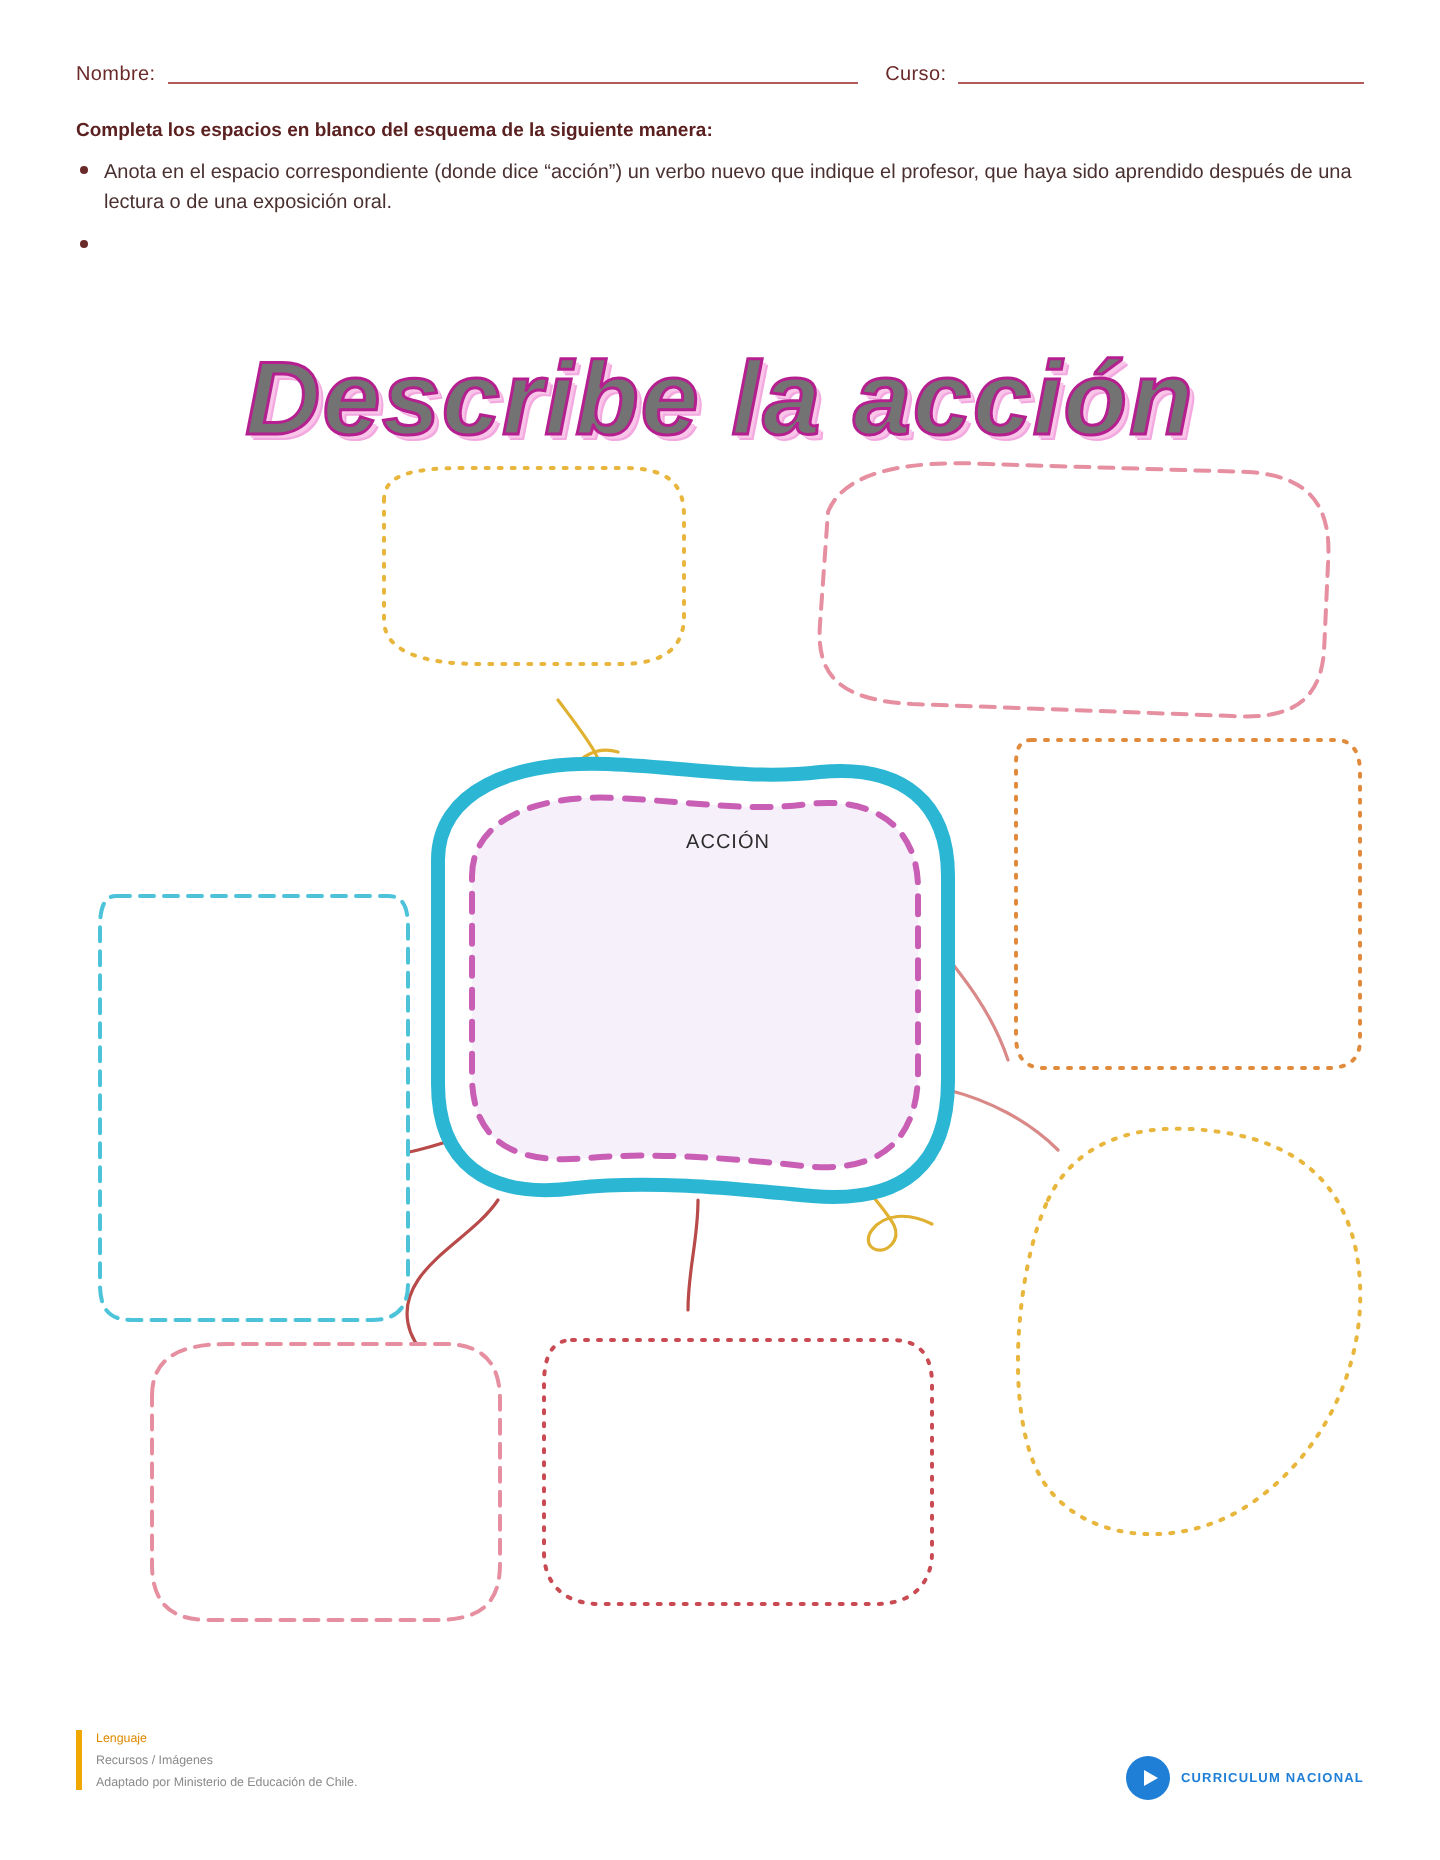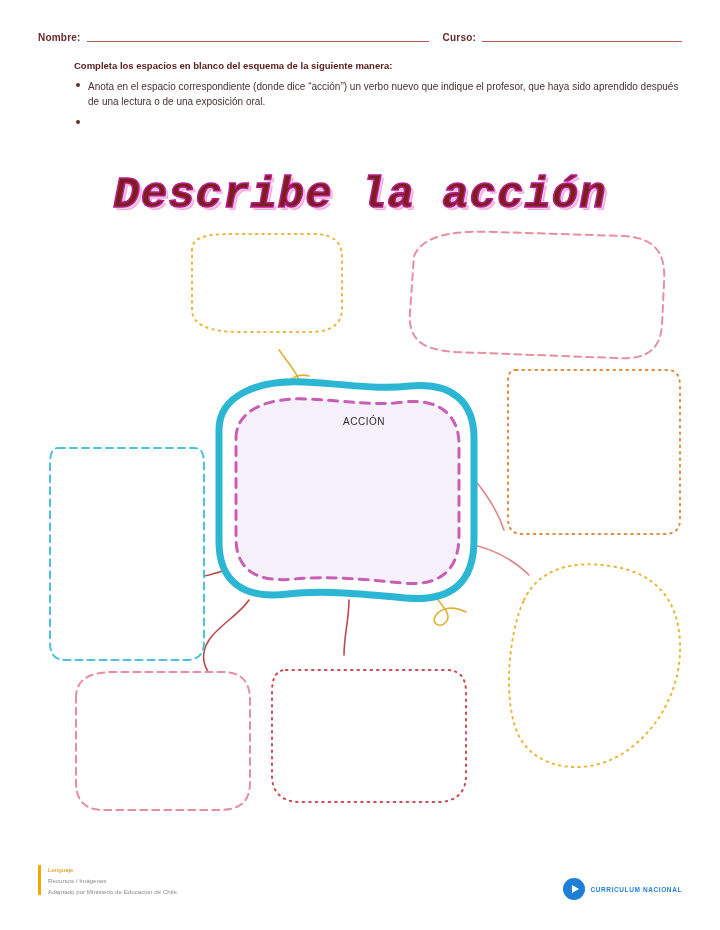--- a/index.html
+++ b/index.html
@@ -34,7 +34,7 @@
   }
   .field-label {
     font-size: 10px;
-    font-weight: bold;
+    font-weight: normal;
     color: #6b2a2a;
     letter-spacing: .2px;
     white-space: nowrap;

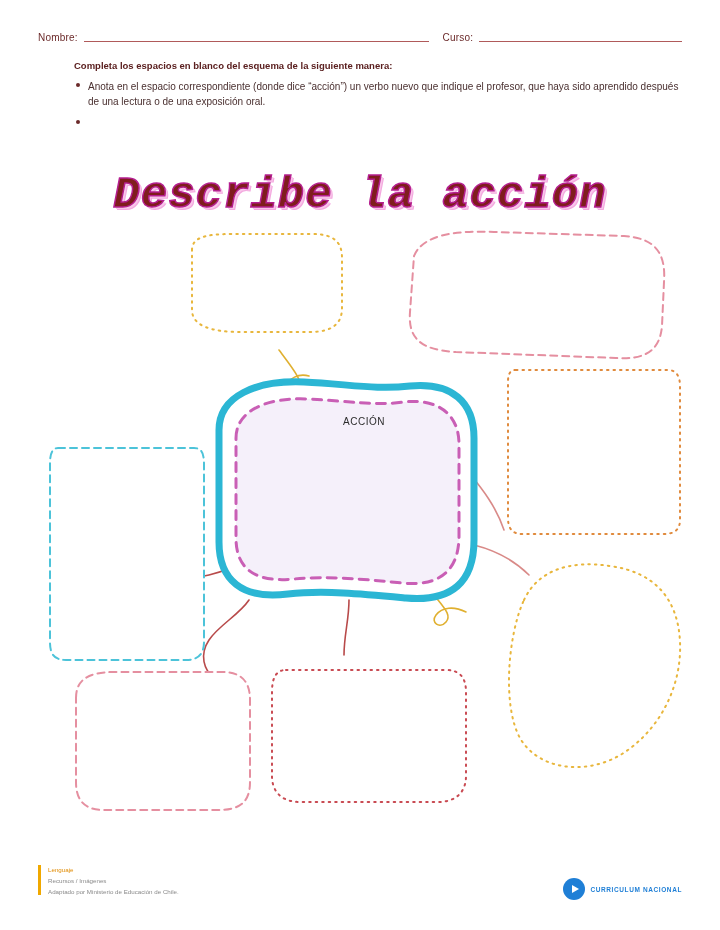--- a/index.html
+++ b/index.html
@@ -56,7 +56,6 @@
     top: 60px;
     left: 38px;
     right: 40px;
-    margin-left: 36px;
   }
   .inst-title {
     font-size: 9.5px;

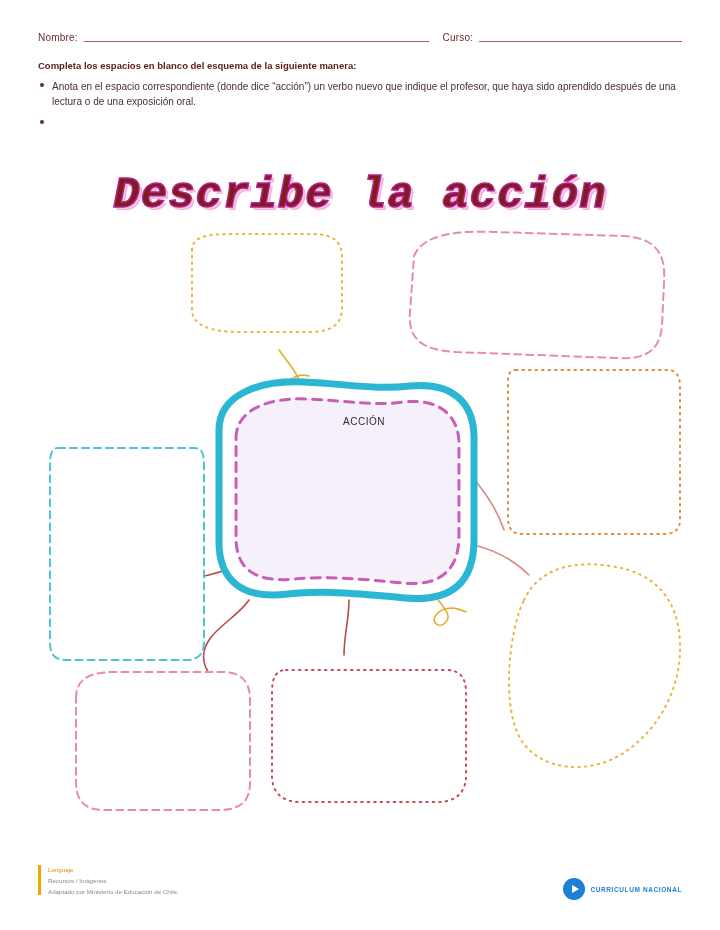--- a/index.html
+++ b/index.html
@@ -96,12 +96,12 @@
   }
   .title {
     display: inline-block;
-    font-family: Liberation Mono, monospace;
-    font-size: 44px;
+    font-family: Liberation Sans, sans-serif;
+    font-size: 52px;
     font-weight: bold;
     font-style: italic;
     letter-spacing: 1px;
-    color: #7f1d1d;
+    color: #737373;
     -webkit-text-stroke: 1.5px #b51f8f;
     text-shadow:
       0 0 1px #ffffff,

